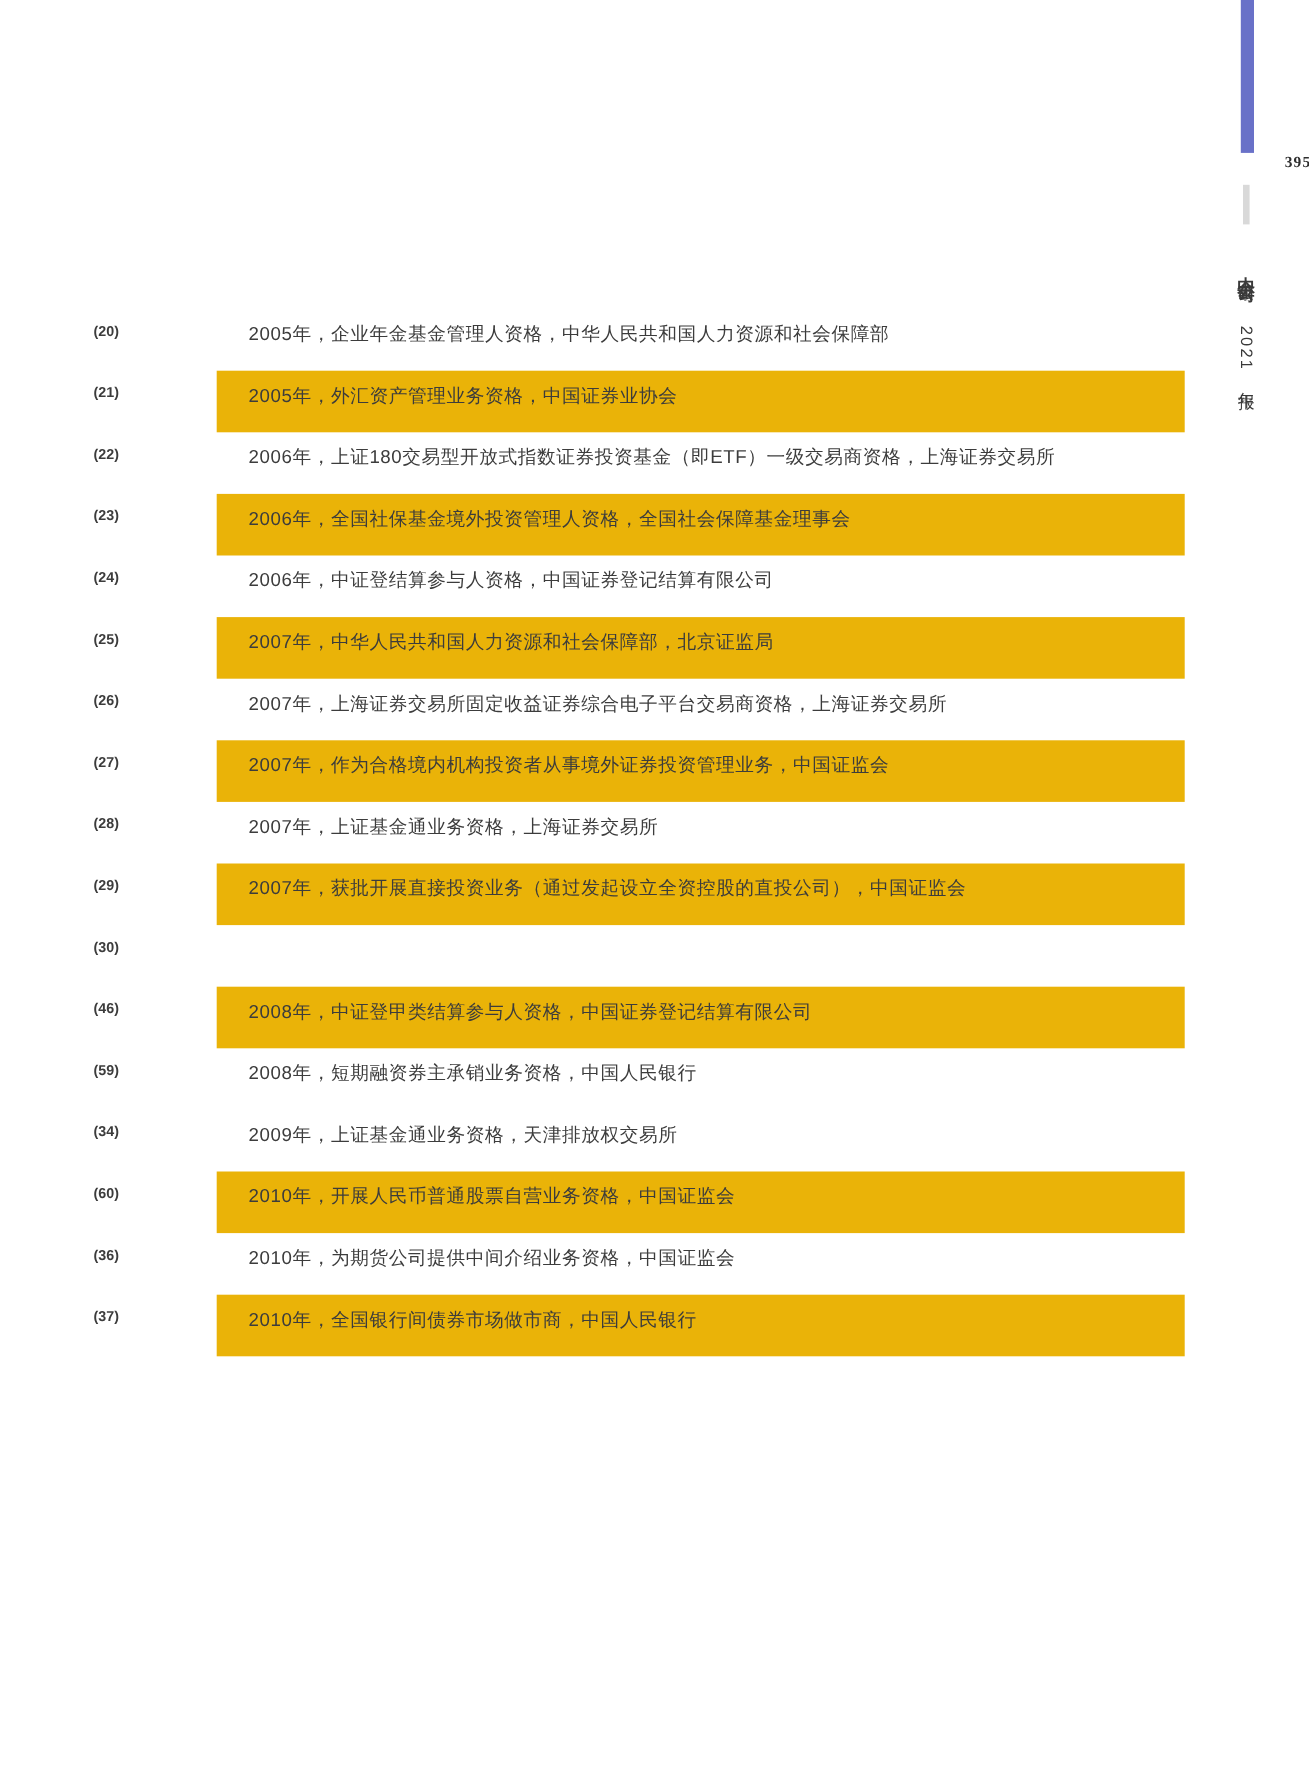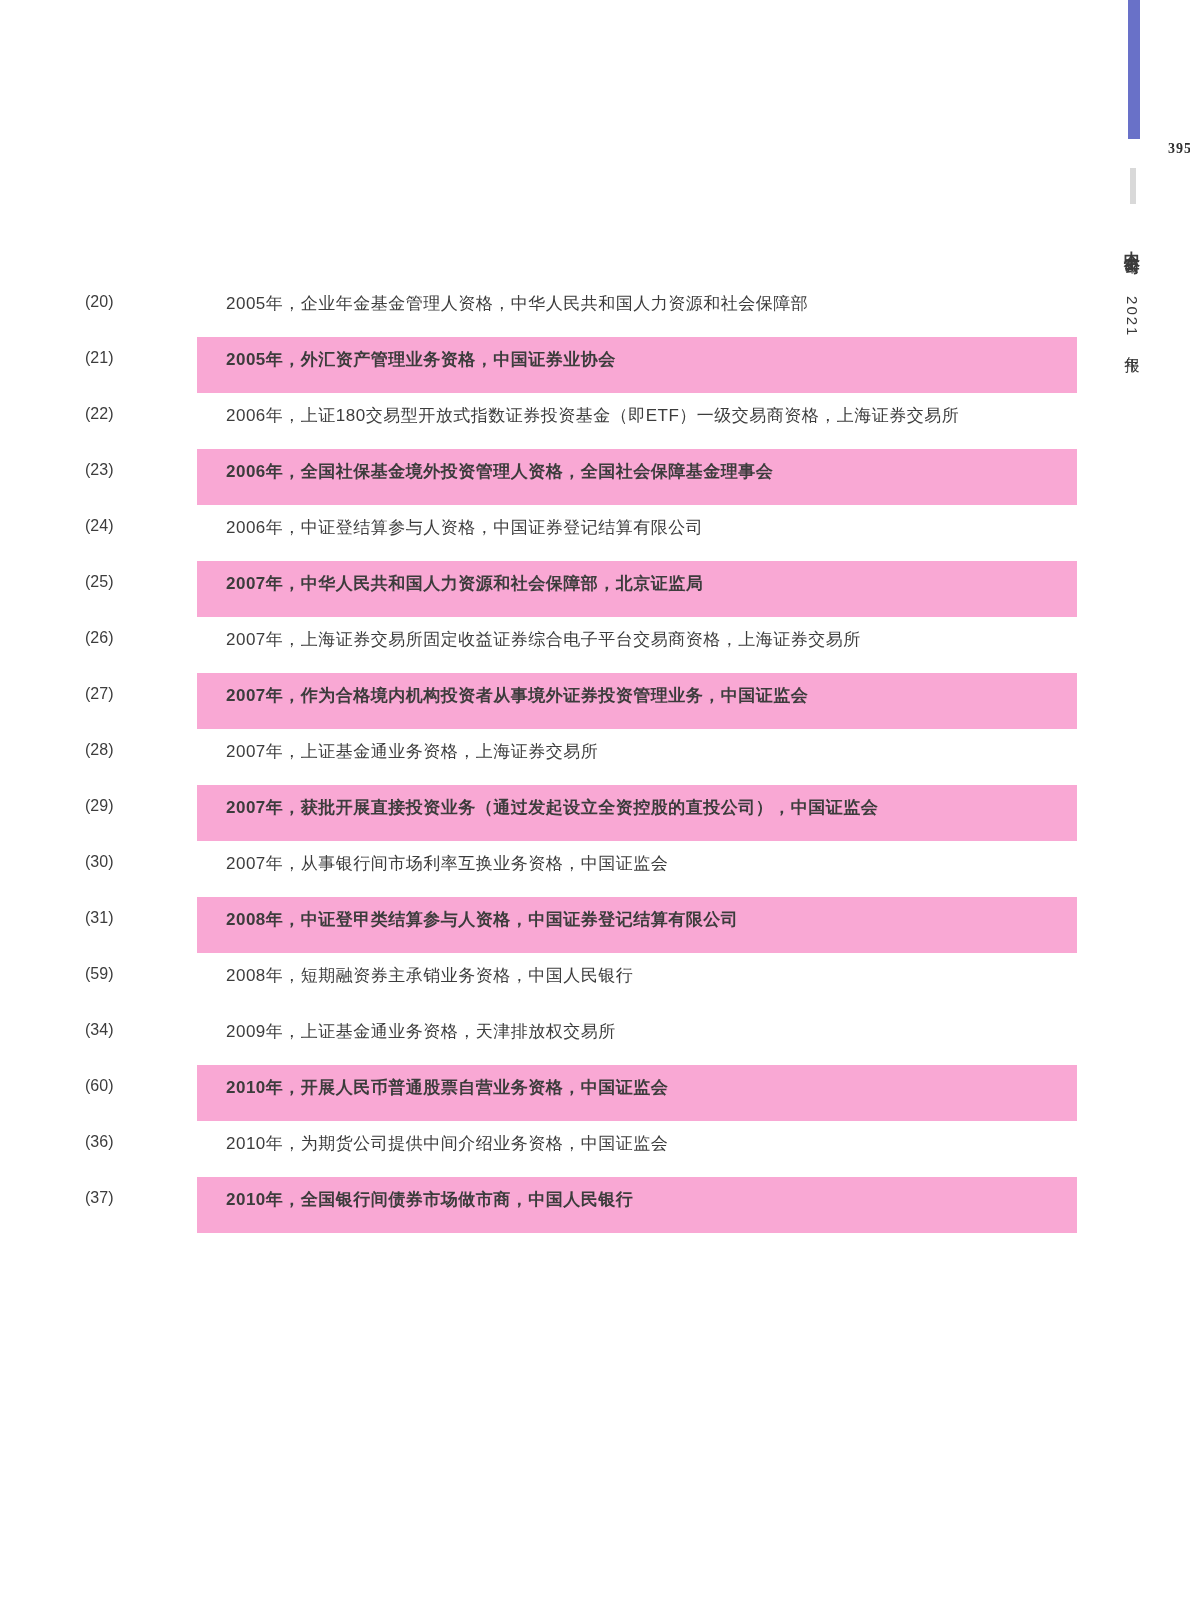--- a/index.html
+++ b/index.html
@@ -33,8 +33,9 @@
     flex: 0 0 112px;
     padding-top: 12px;
     box-sizing: border-box;
-    font-size: 16px;
+    font-size: 13px;
     color: #3c3c3c;
+    font-weight: bold;
   }
   .row-body {
     flex: 1 1 auto;

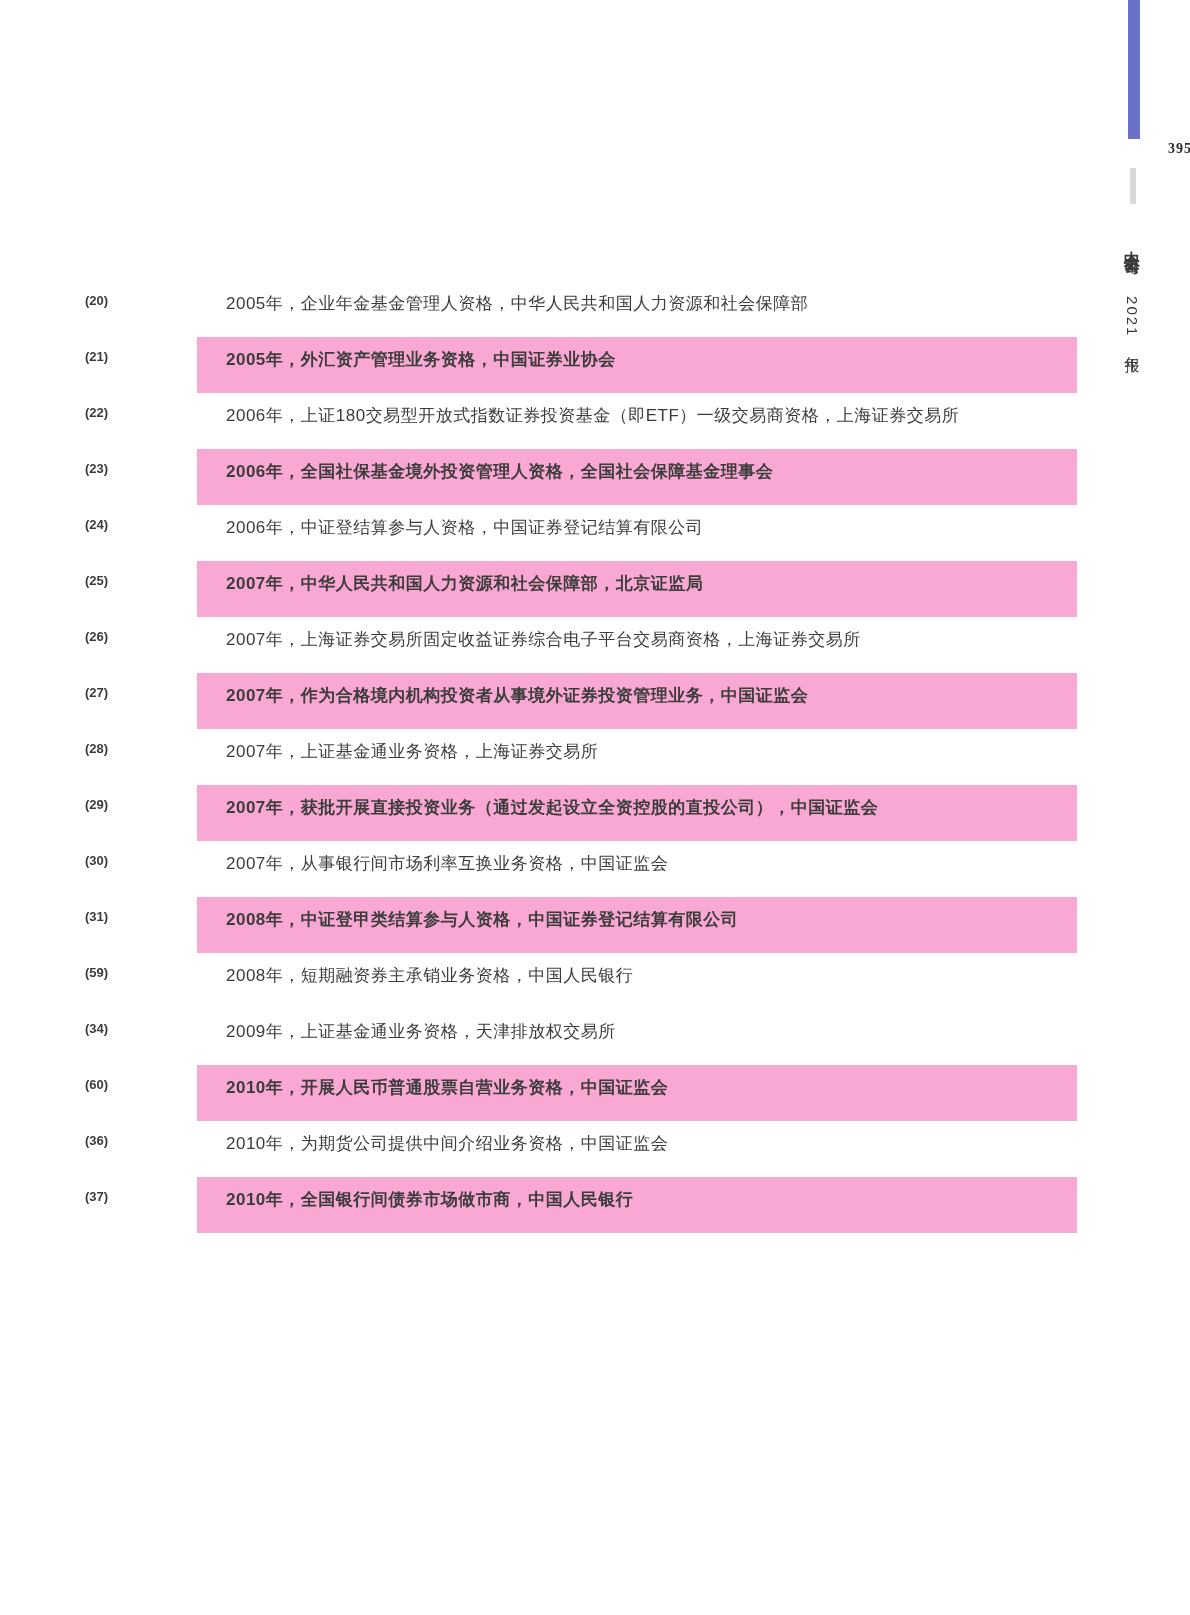--- a/index.html
+++ b/index.html
@@ -43,8 +43,7 @@
     box-sizing: border-box;
   }
   .row.shaded .row-body {
-    background: #f9a8d4;
-    font-weight: bold;
+    background: #eab308;
   }
   .row-text {
     font-size: 17px;

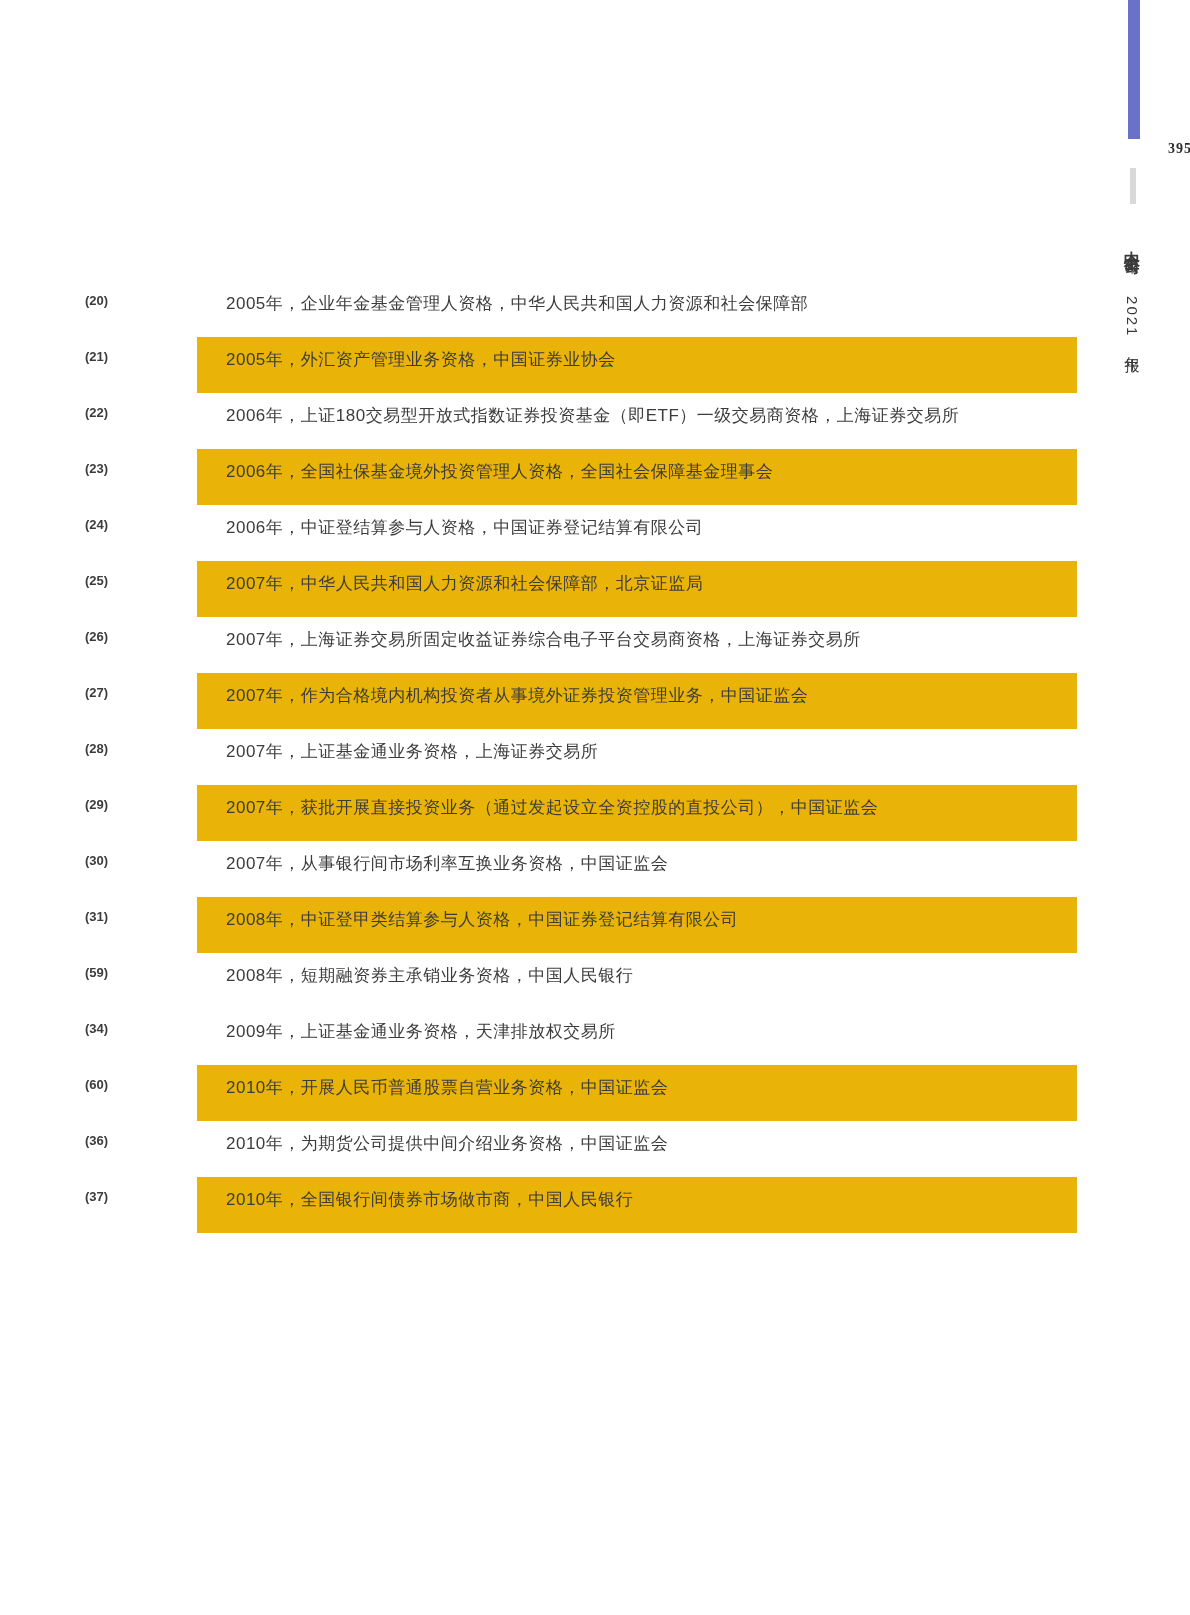--- a/index.html
+++ b/index.html
@@ -177,9 +177,6 @@
     </div>
       <div class="row">
       <div class="row-no">(30)</div>
-      <div class="row-body">
-        <span class="row-text">2007年，从事银行间市场利率互换业务资格，中国证监会</span>
-      </div>
     </div>
       <div class="row shaded">
       <div class="row-no">(31)</div>

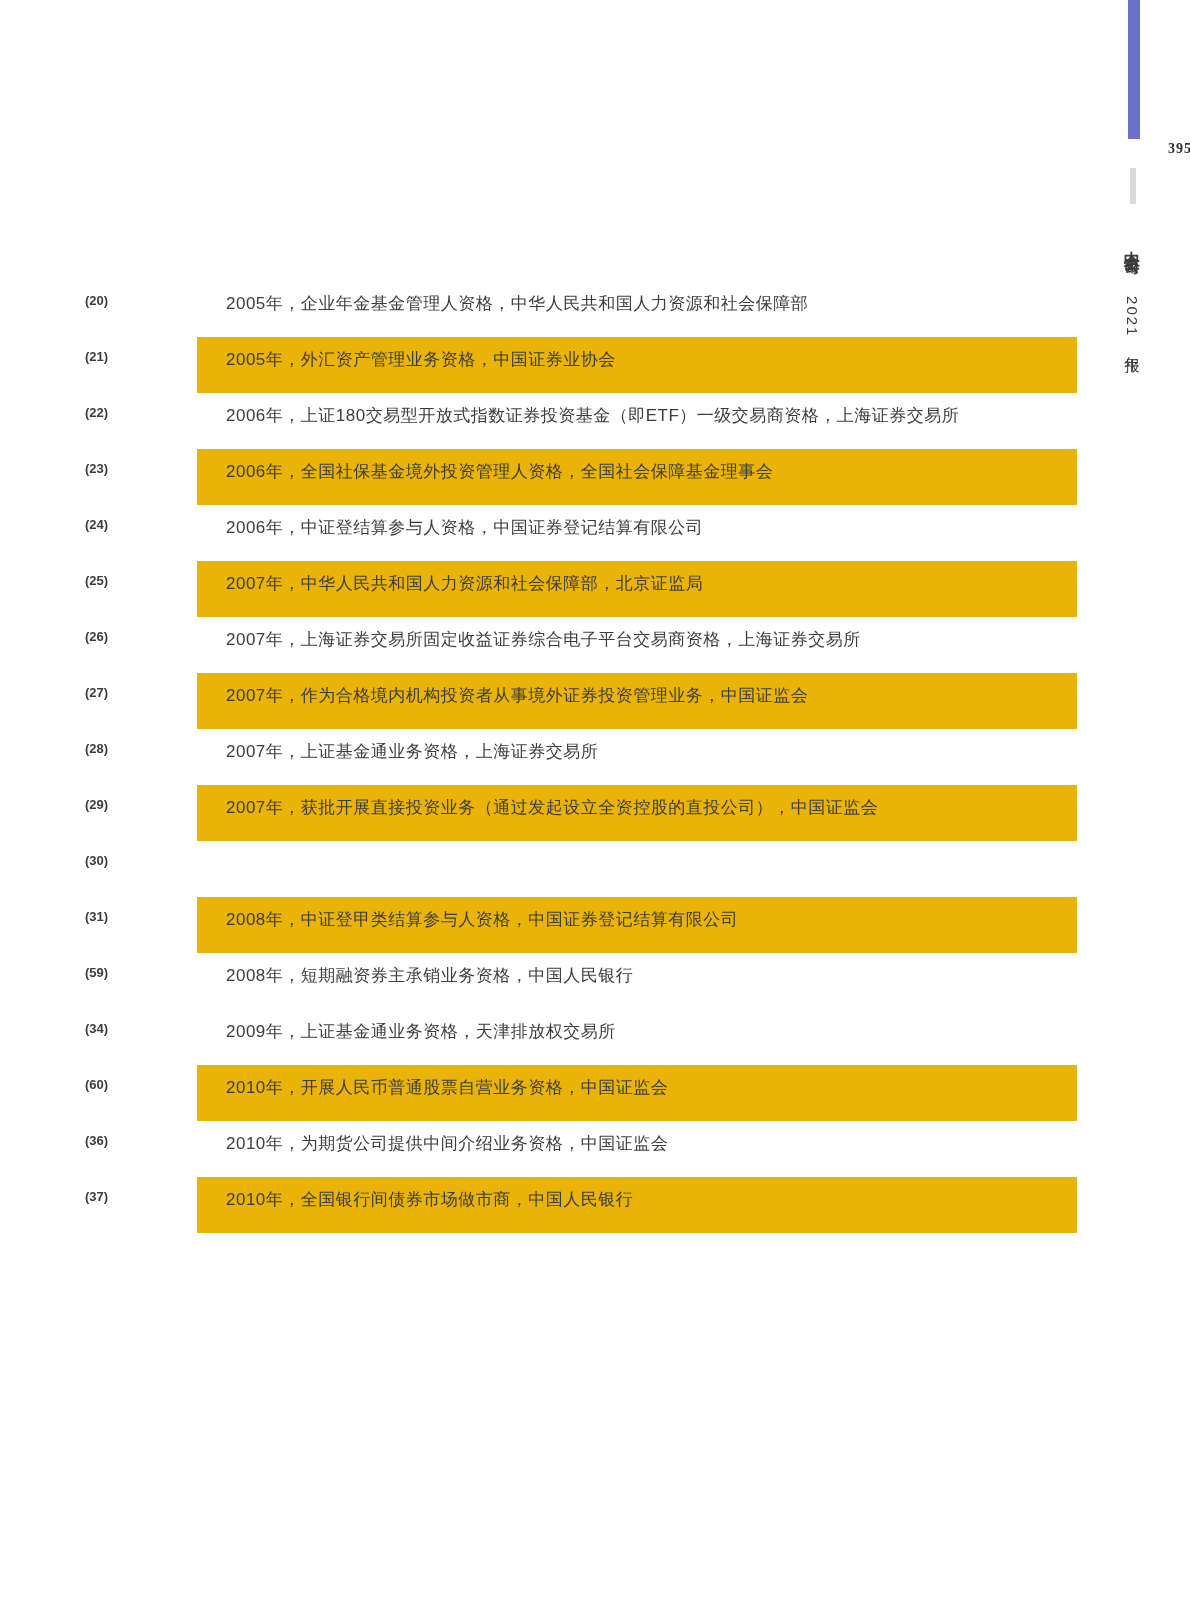--- a/index.html
+++ b/index.html
@@ -179,7 +179,7 @@
       <div class="row-no">(30)</div>
     </div>
       <div class="row shaded">
-      <div class="row-no">(31)</div>
+      <div class="row-no">(46)</div>
       <div class="row-body">
         <span class="row-text">2008年，中证登甲类结算参与人资格，中国证券登记结算有限公司</span>
       </div>

